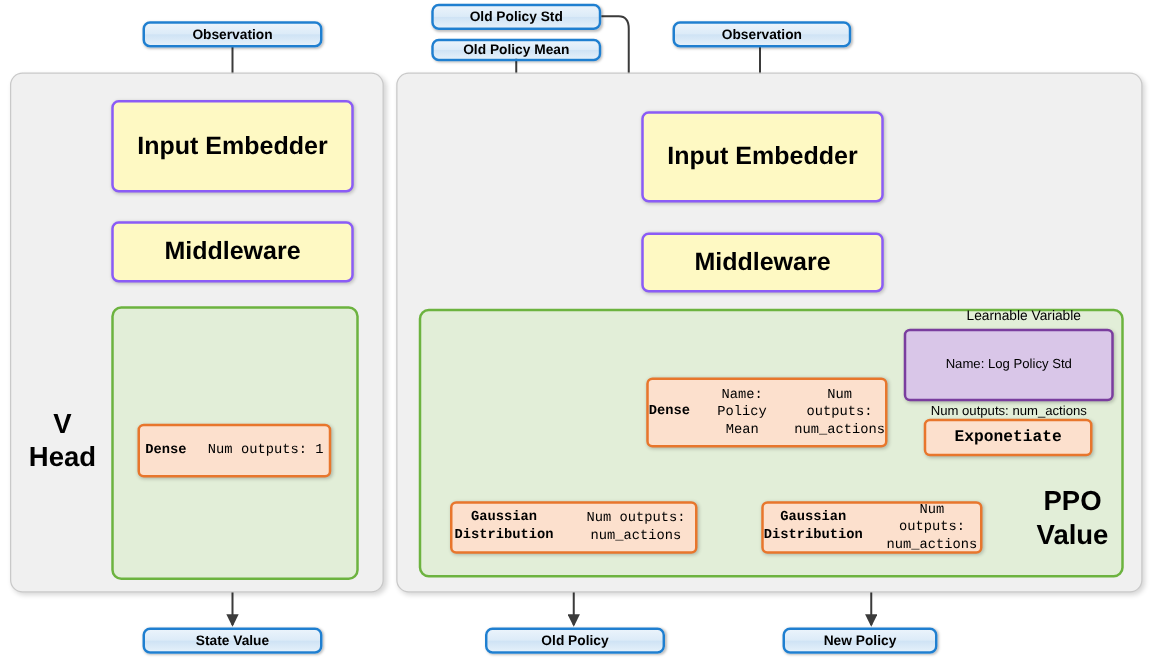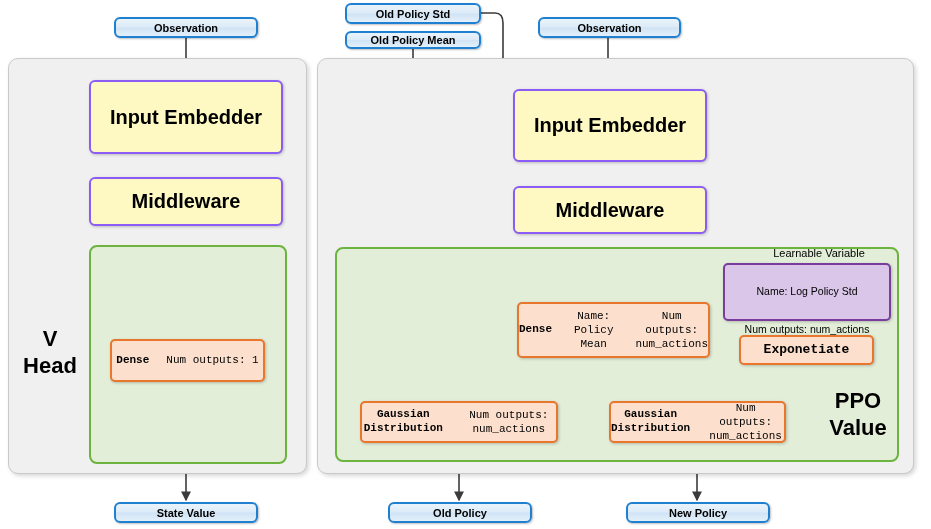--- a/index.html
+++ b/index.html
@@ -235,7 +235,7 @@
 
   <div class="io-pill" style="left:114px; top:502px; width:144px; height:21px;">State Value</div>
 
-  <div class="io-pill" style="left:626px; top:502px; width:144px; height:21px;">New Policy</div>
+  <div class="io-pill" style="left:626px; top:502px; width:124px; height:21px;">New Policy</div>
 
 </div>
 

